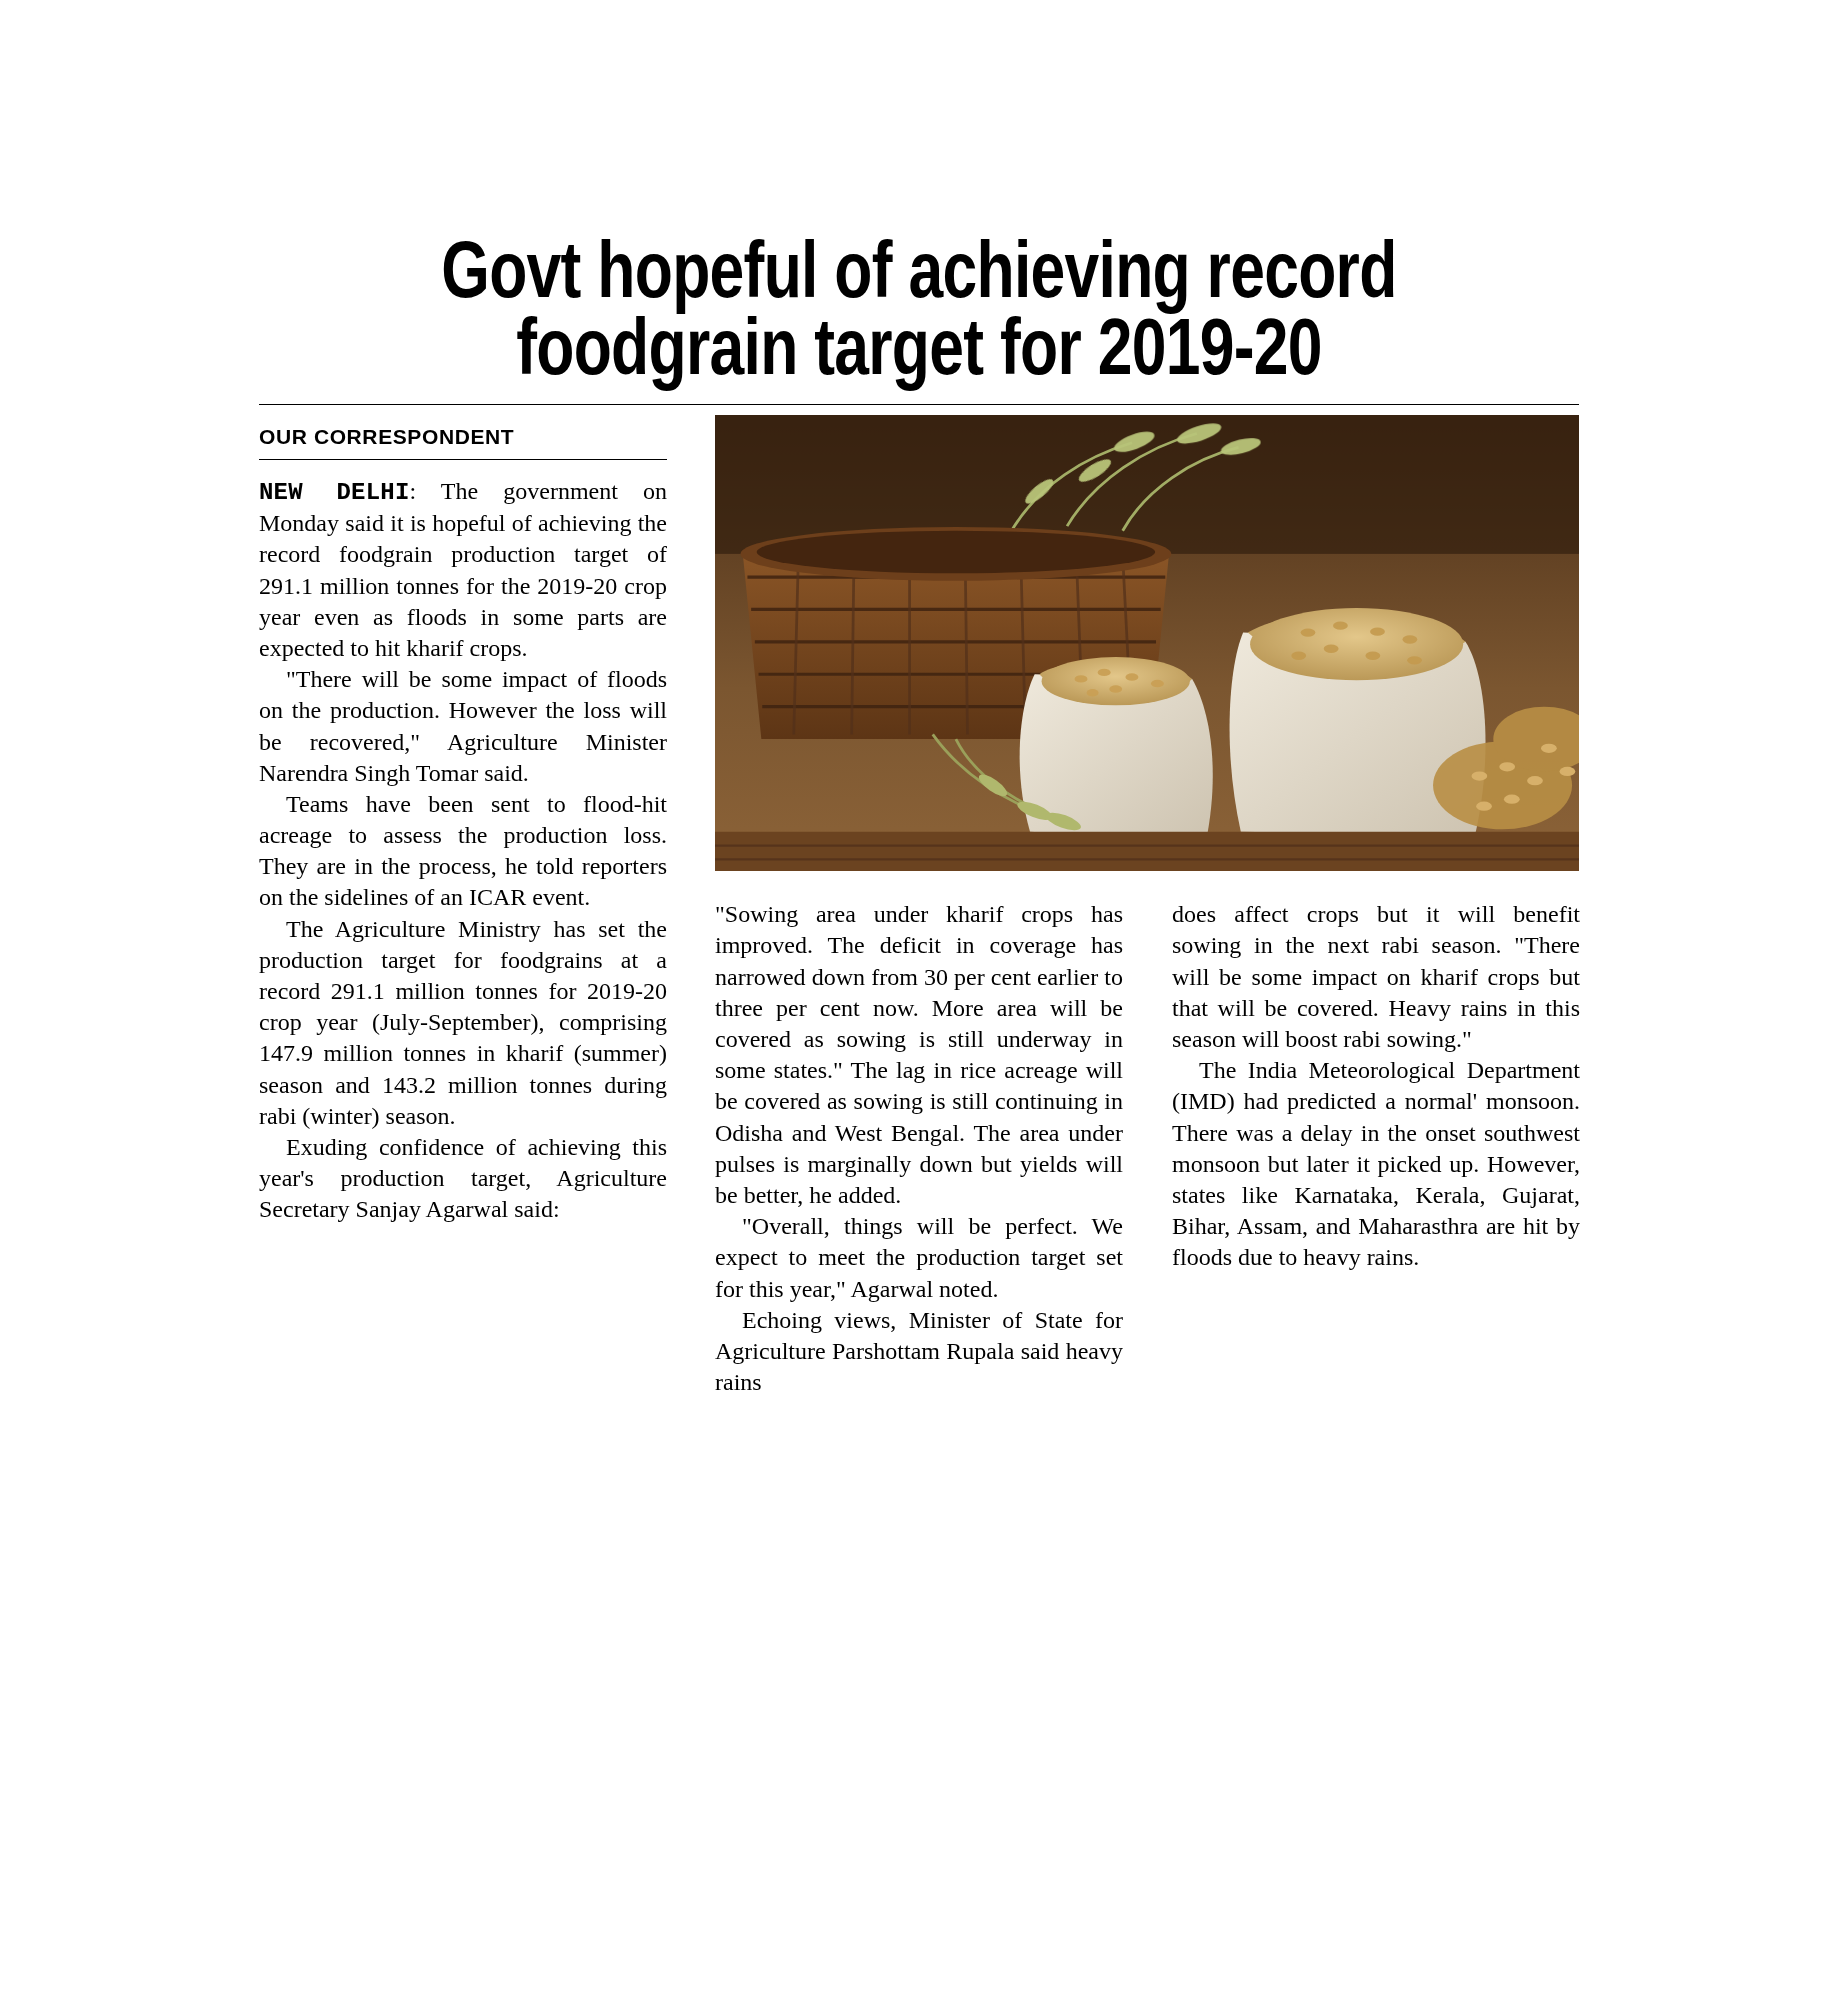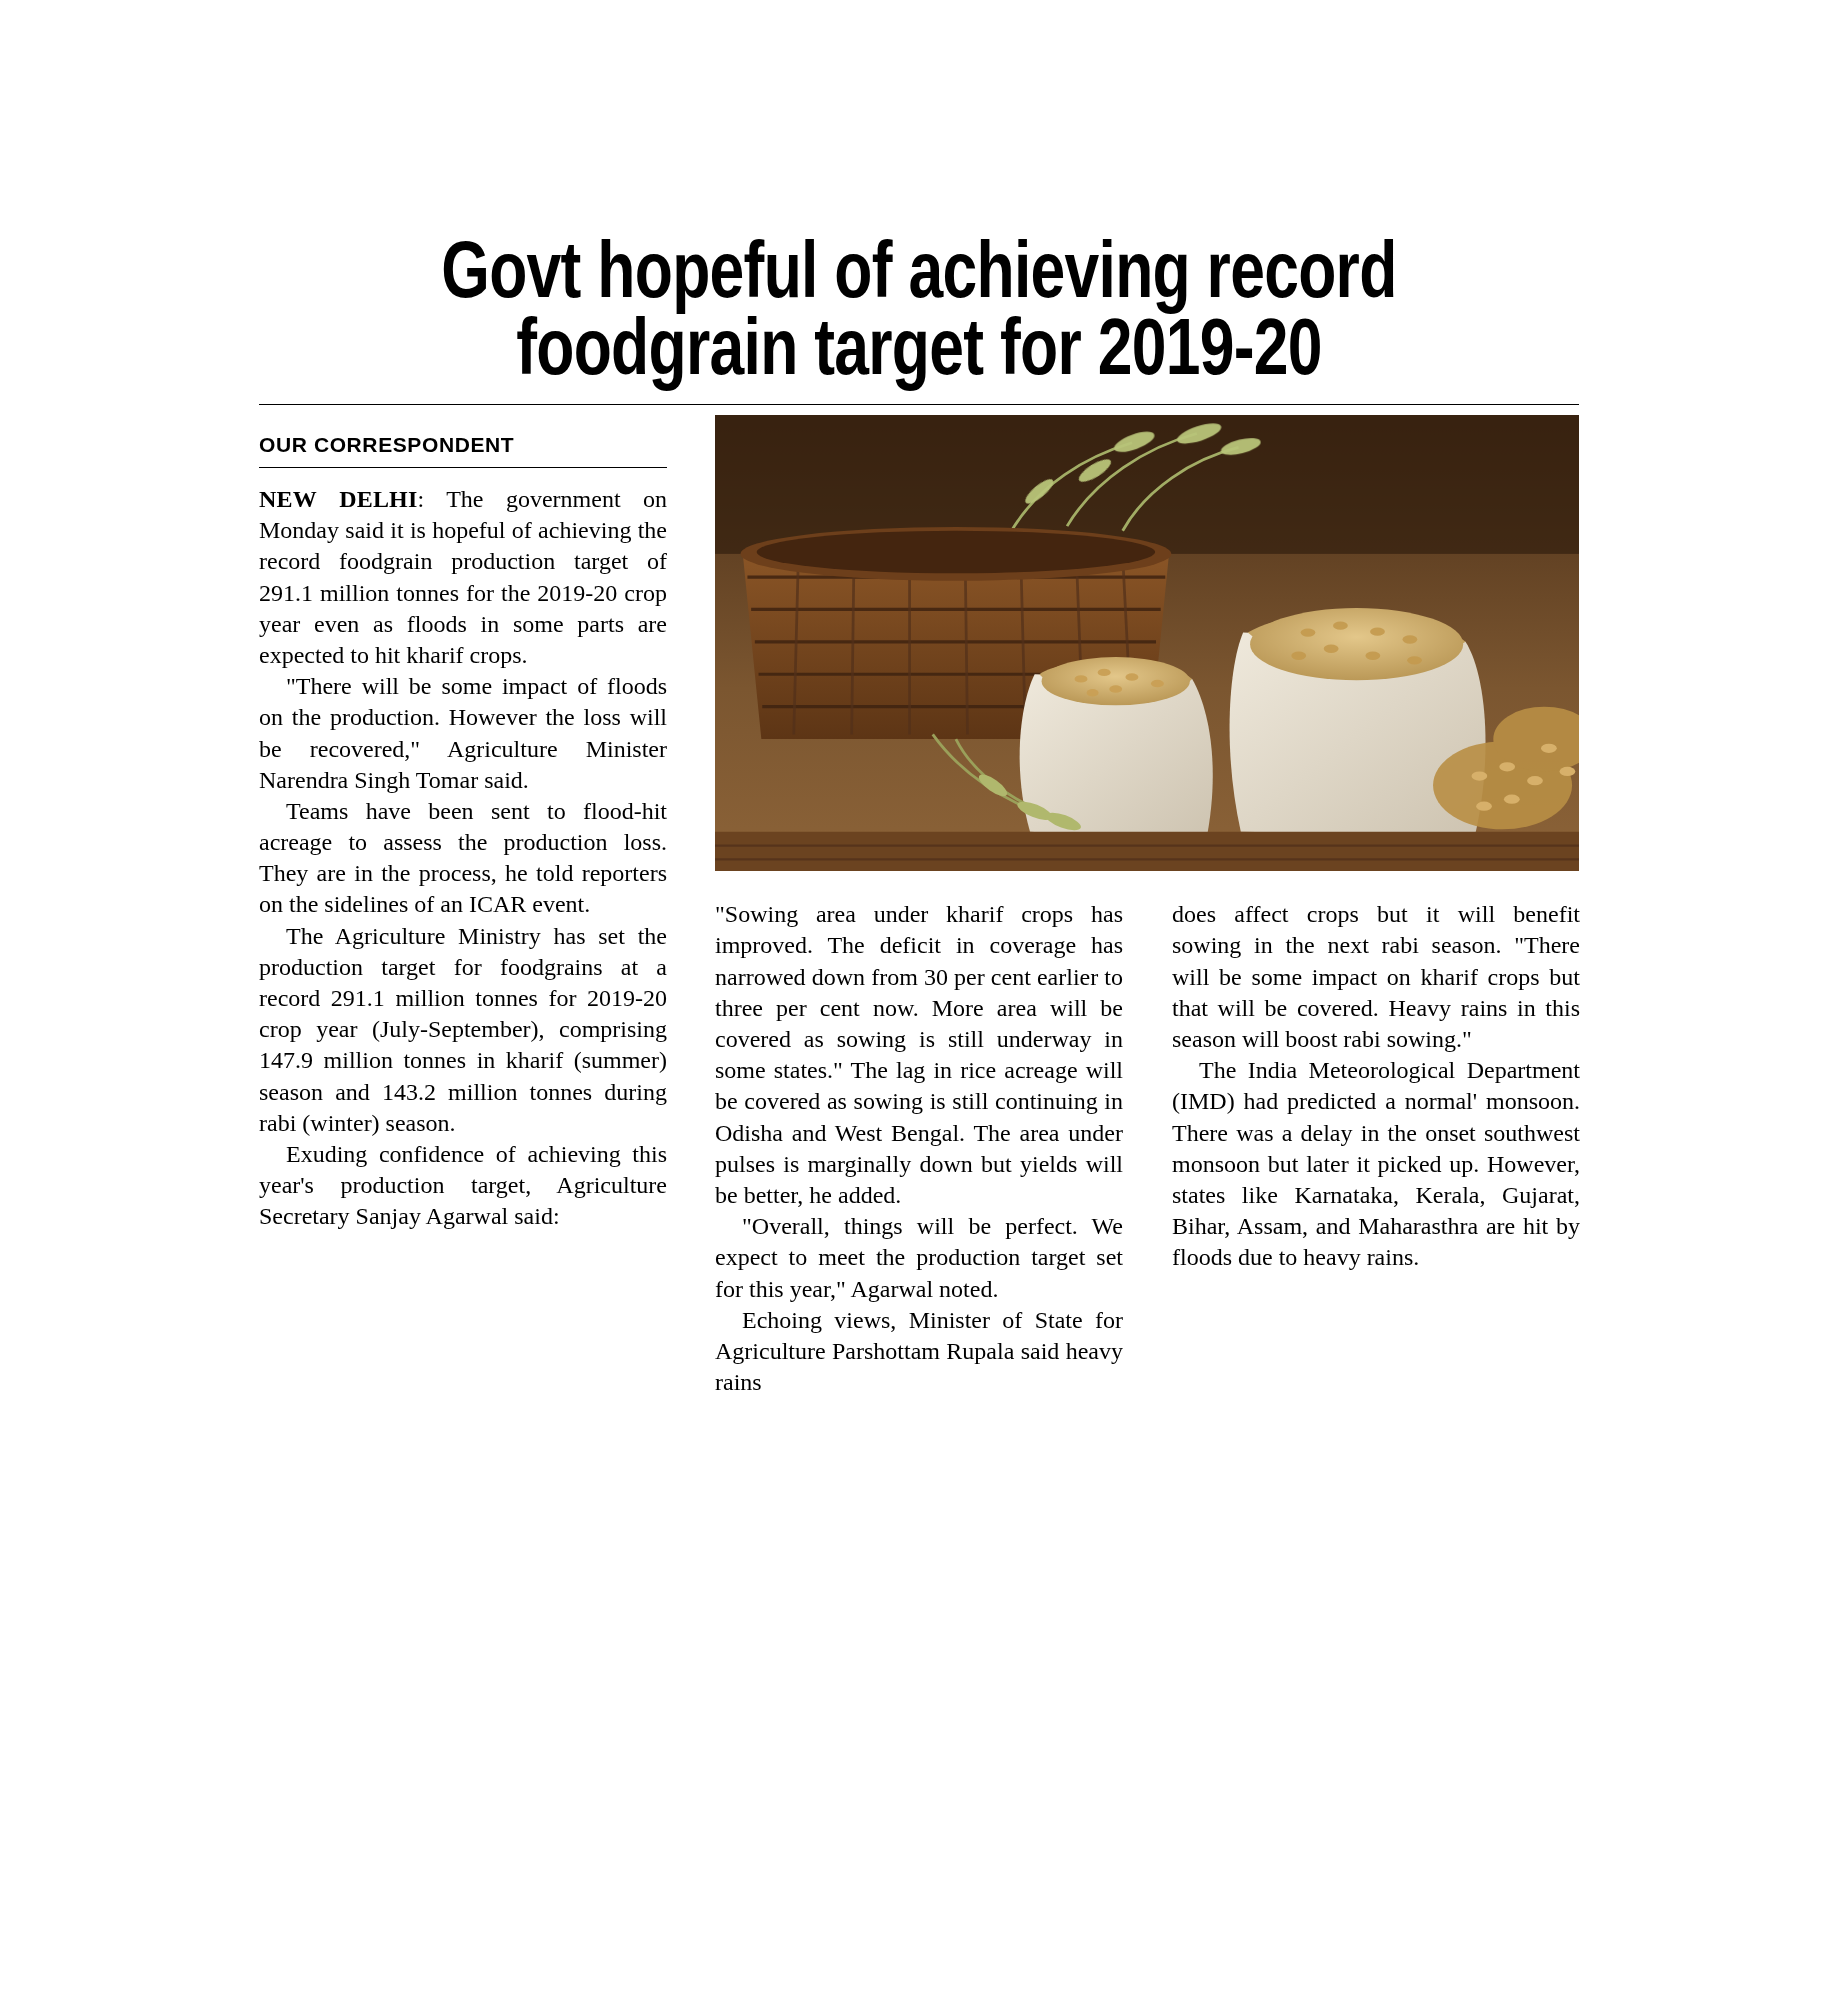--- a/index.html
+++ b/index.html
@@ -54,7 +54,7 @@
   }
   .col {
     position: absolute;
-    top: 16px;
+    top: 8px;
     width: 408px;
   }
   .col1 { left: 0; }

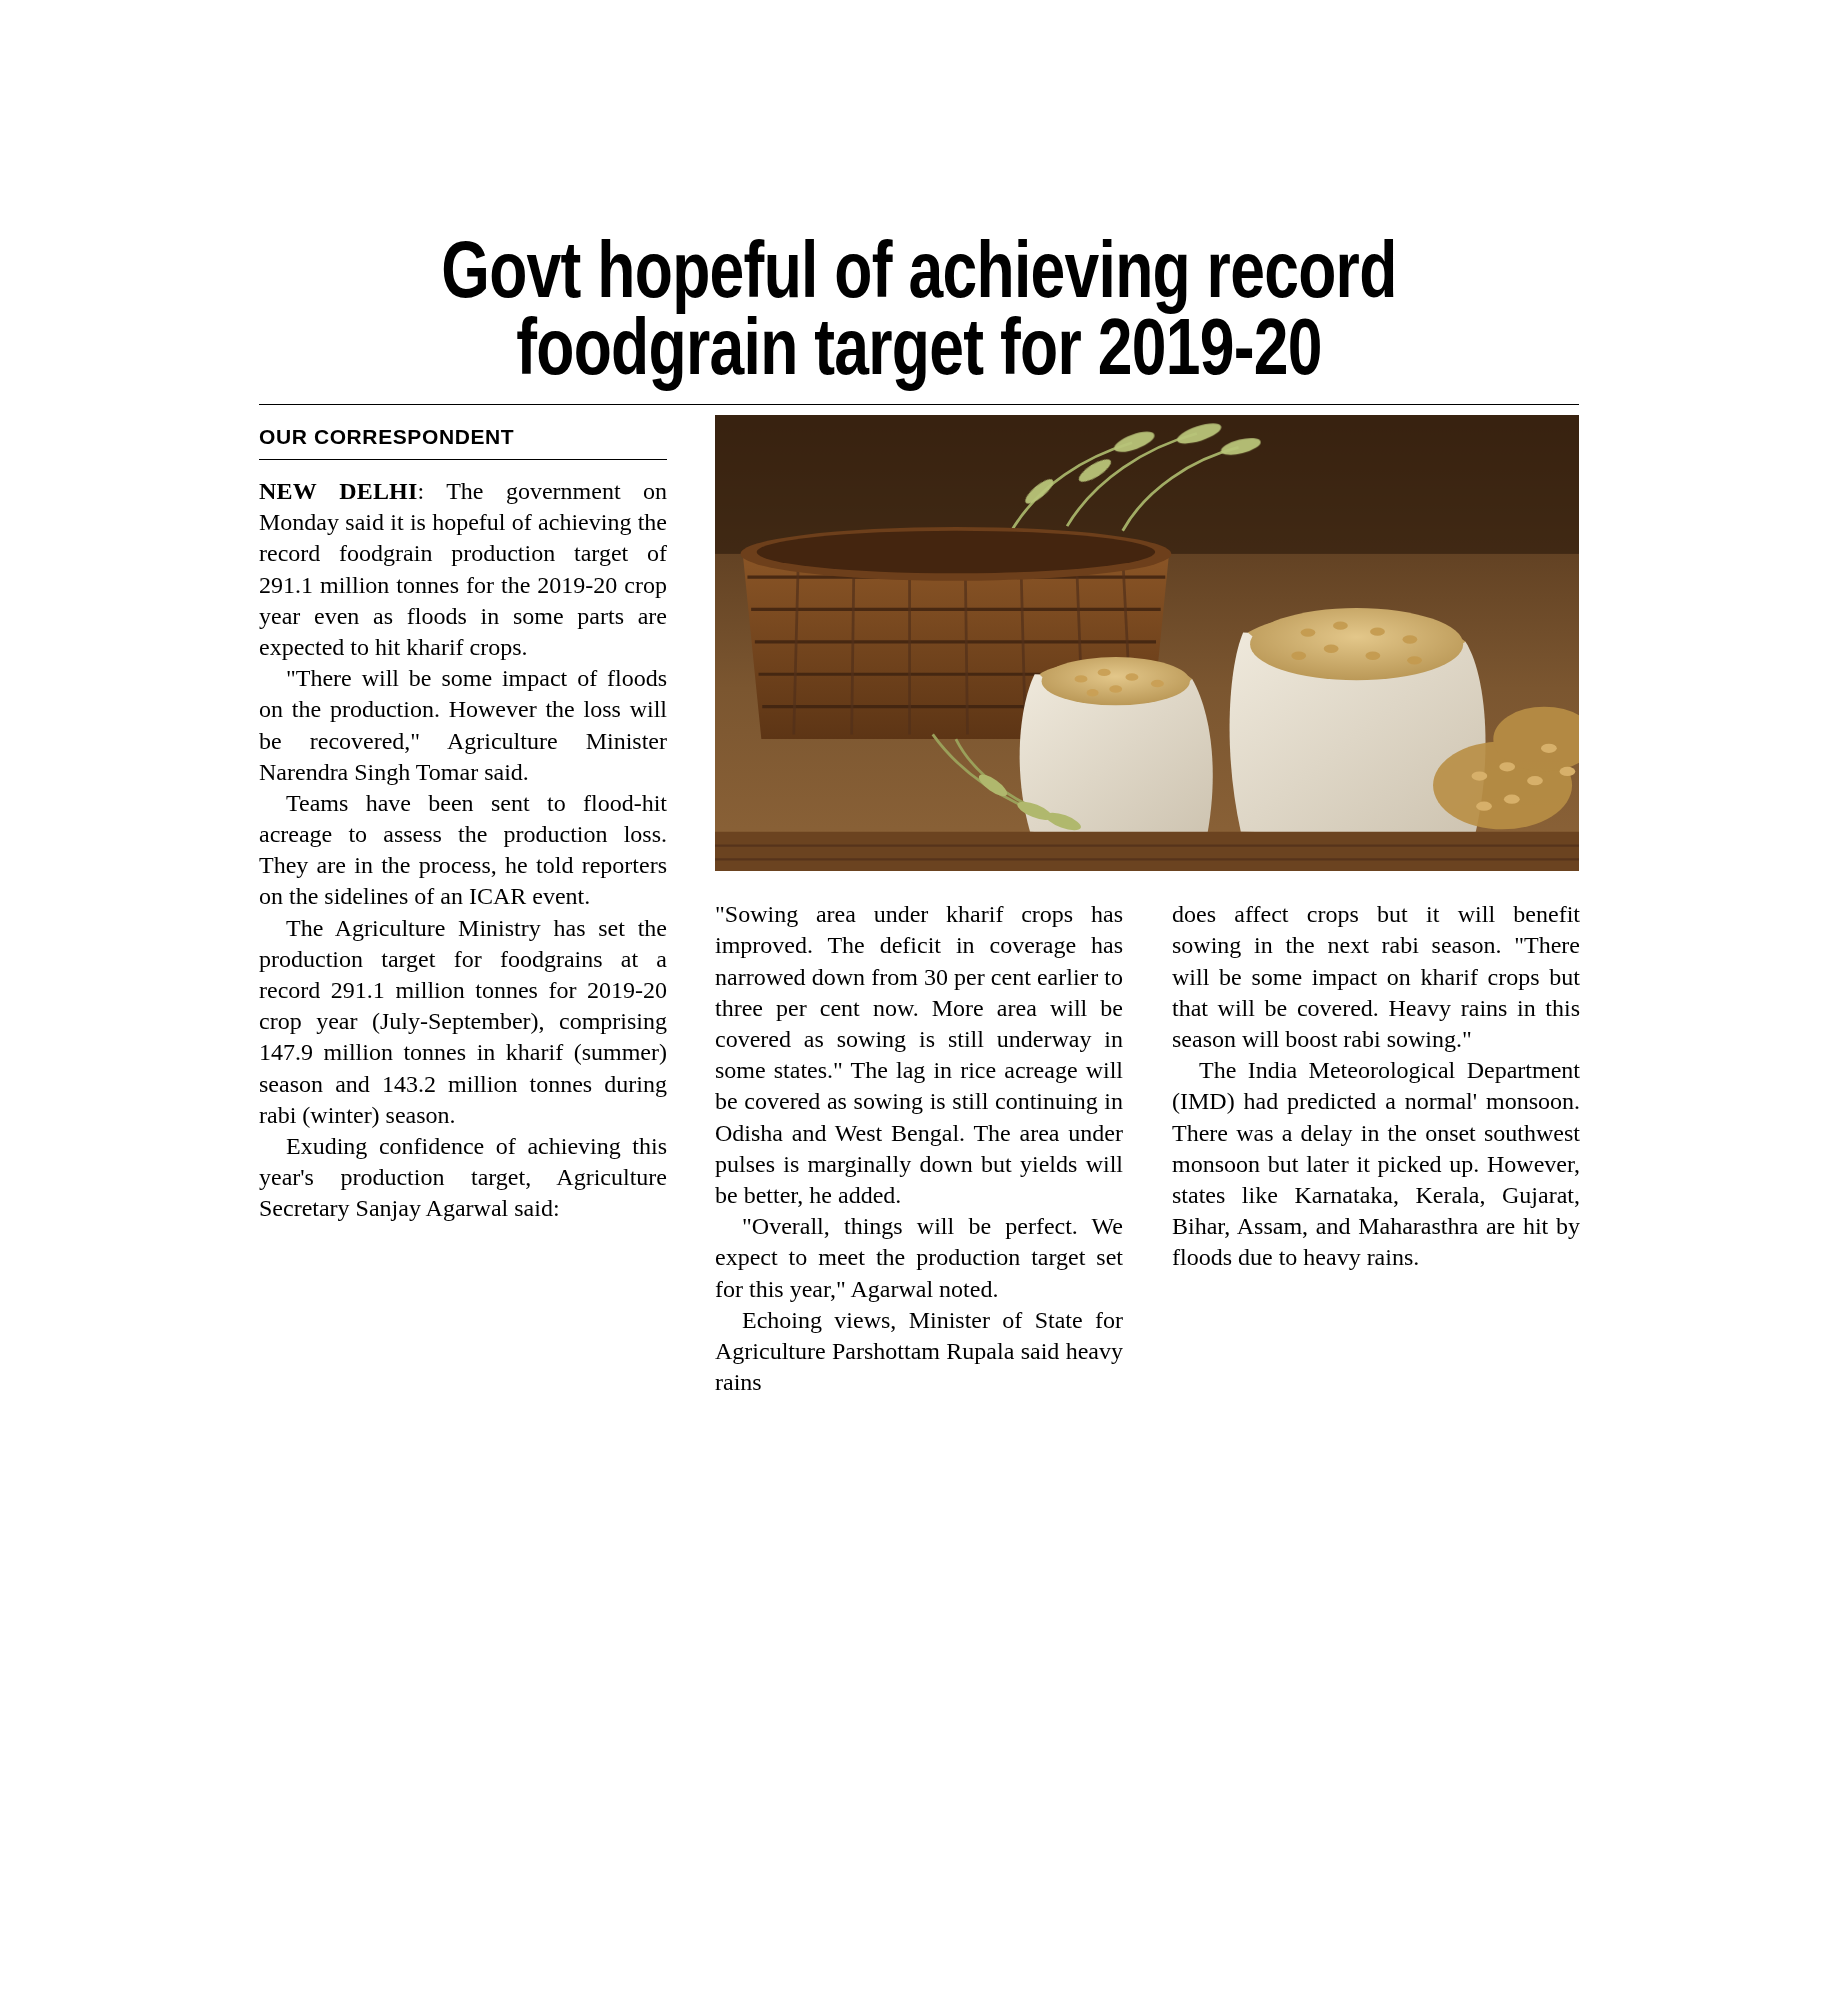--- a/index.html
+++ b/index.html
@@ -86,7 +86,7 @@
   }
   .dateline {
     font-weight: bold;
-    font-family: Liberation Serif, serif;
+    font-family: Liberation Mono, monospace;
     letter-spacing: 0.2px;
   }
   .photo {

